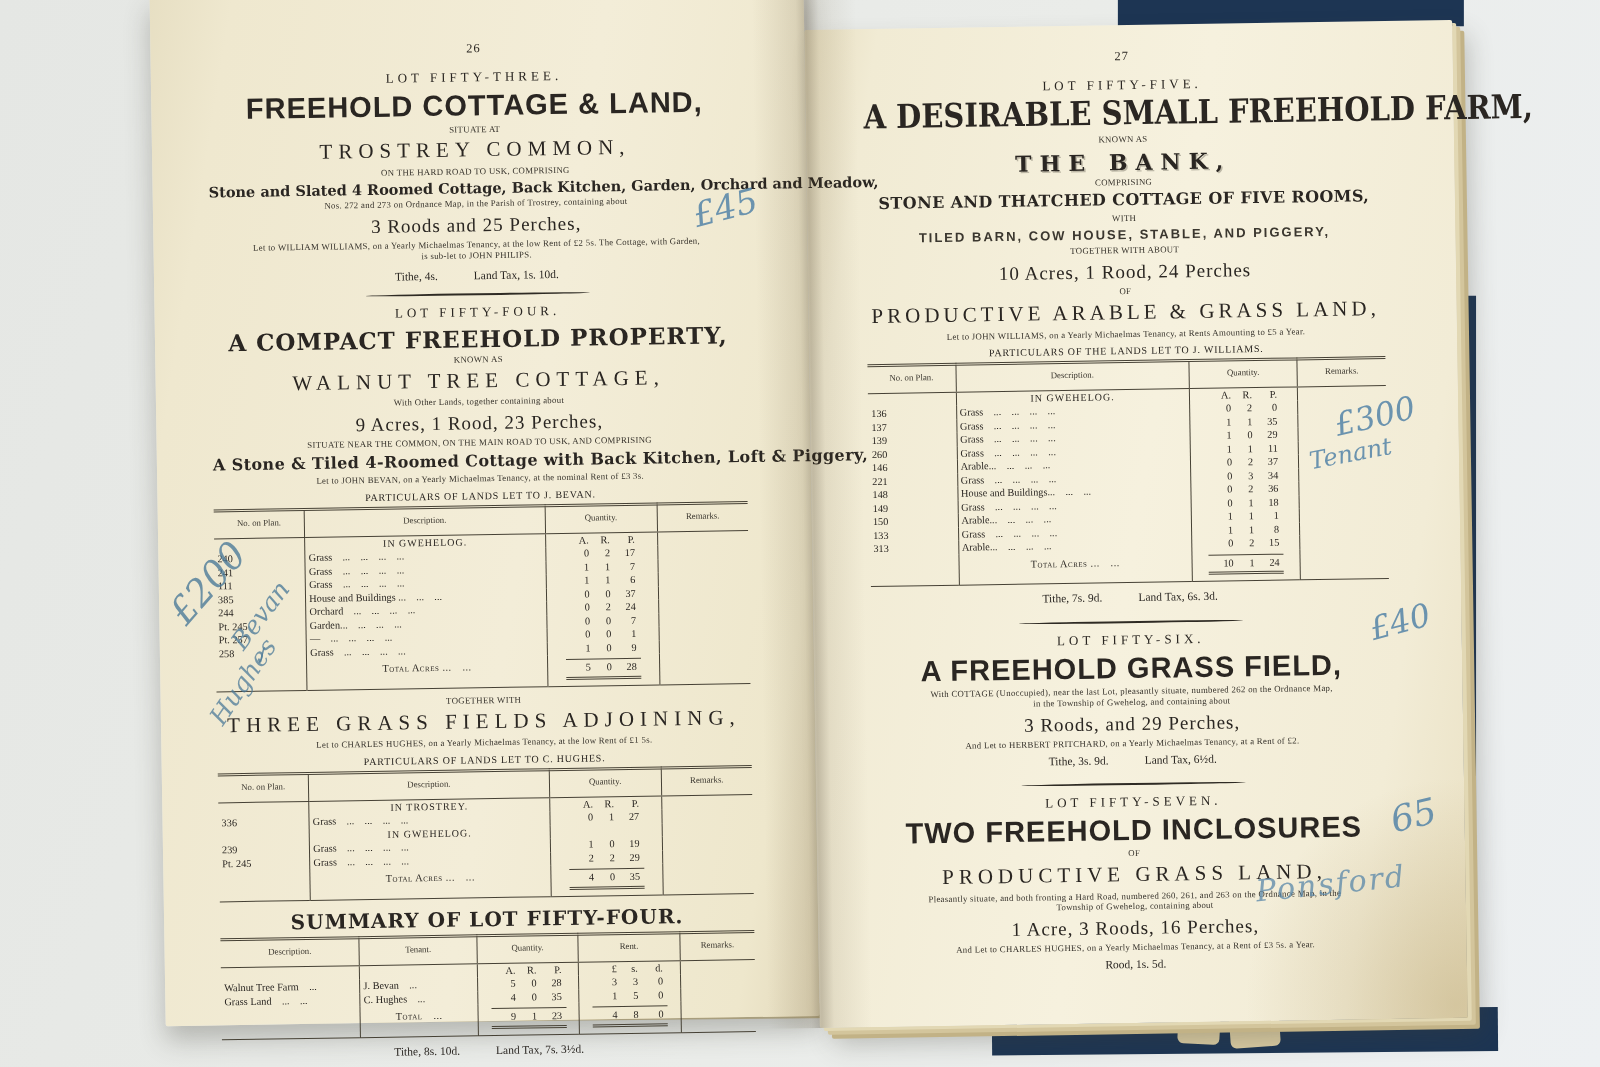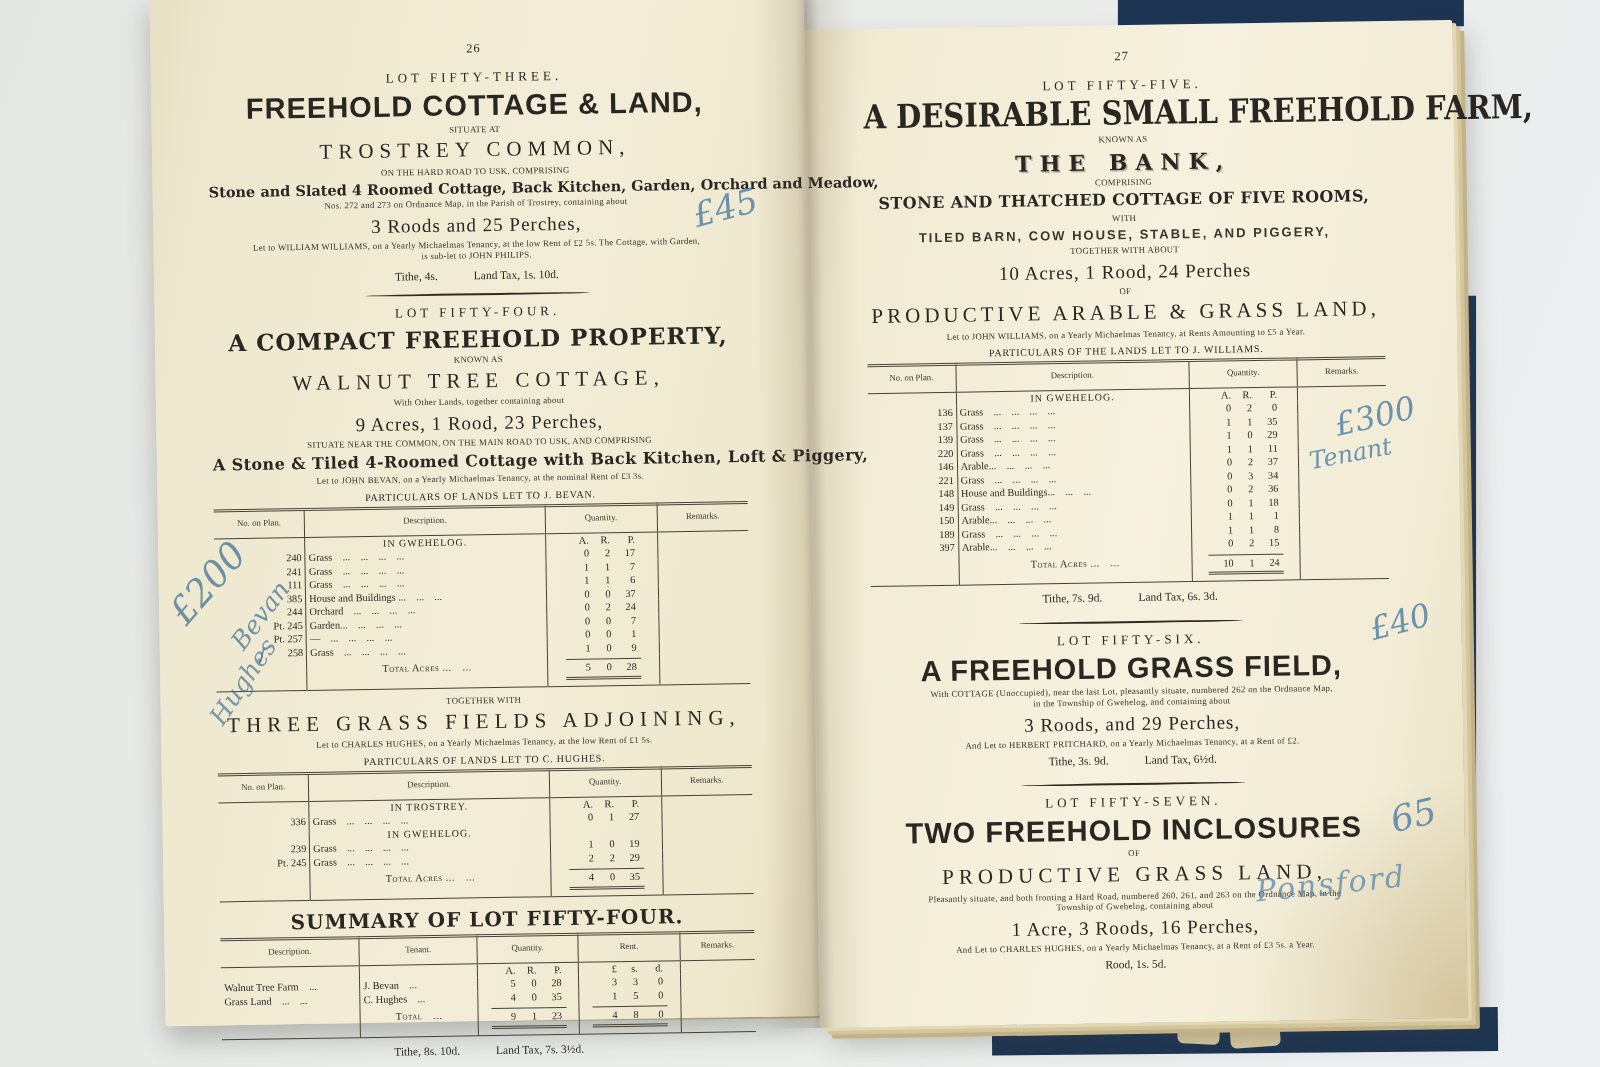--- a/index.html
+++ b/index.html
@@ -58,7 +58,7 @@
   .ptable td{padding:0 3px;vertical-align:top;line-height:13.5px;white-space:nowrap;overflow:hidden;}
   .ptable tr.hdr td{padding:5px 3px 7px;font-size:8.8px;color:#3b372f;text-align:center;border-bottom:1px solid #464135;}
   .bl{border-left:1px solid #464135;}
-  .no{text-align:right;}
+  .no{text-align:left;}
   .desc{padding-left:10px;}
   .rg{text-align:center;letter-spacing:1px;font-size:10px;padding-top:2px;}
   .qty{text-align:center;}

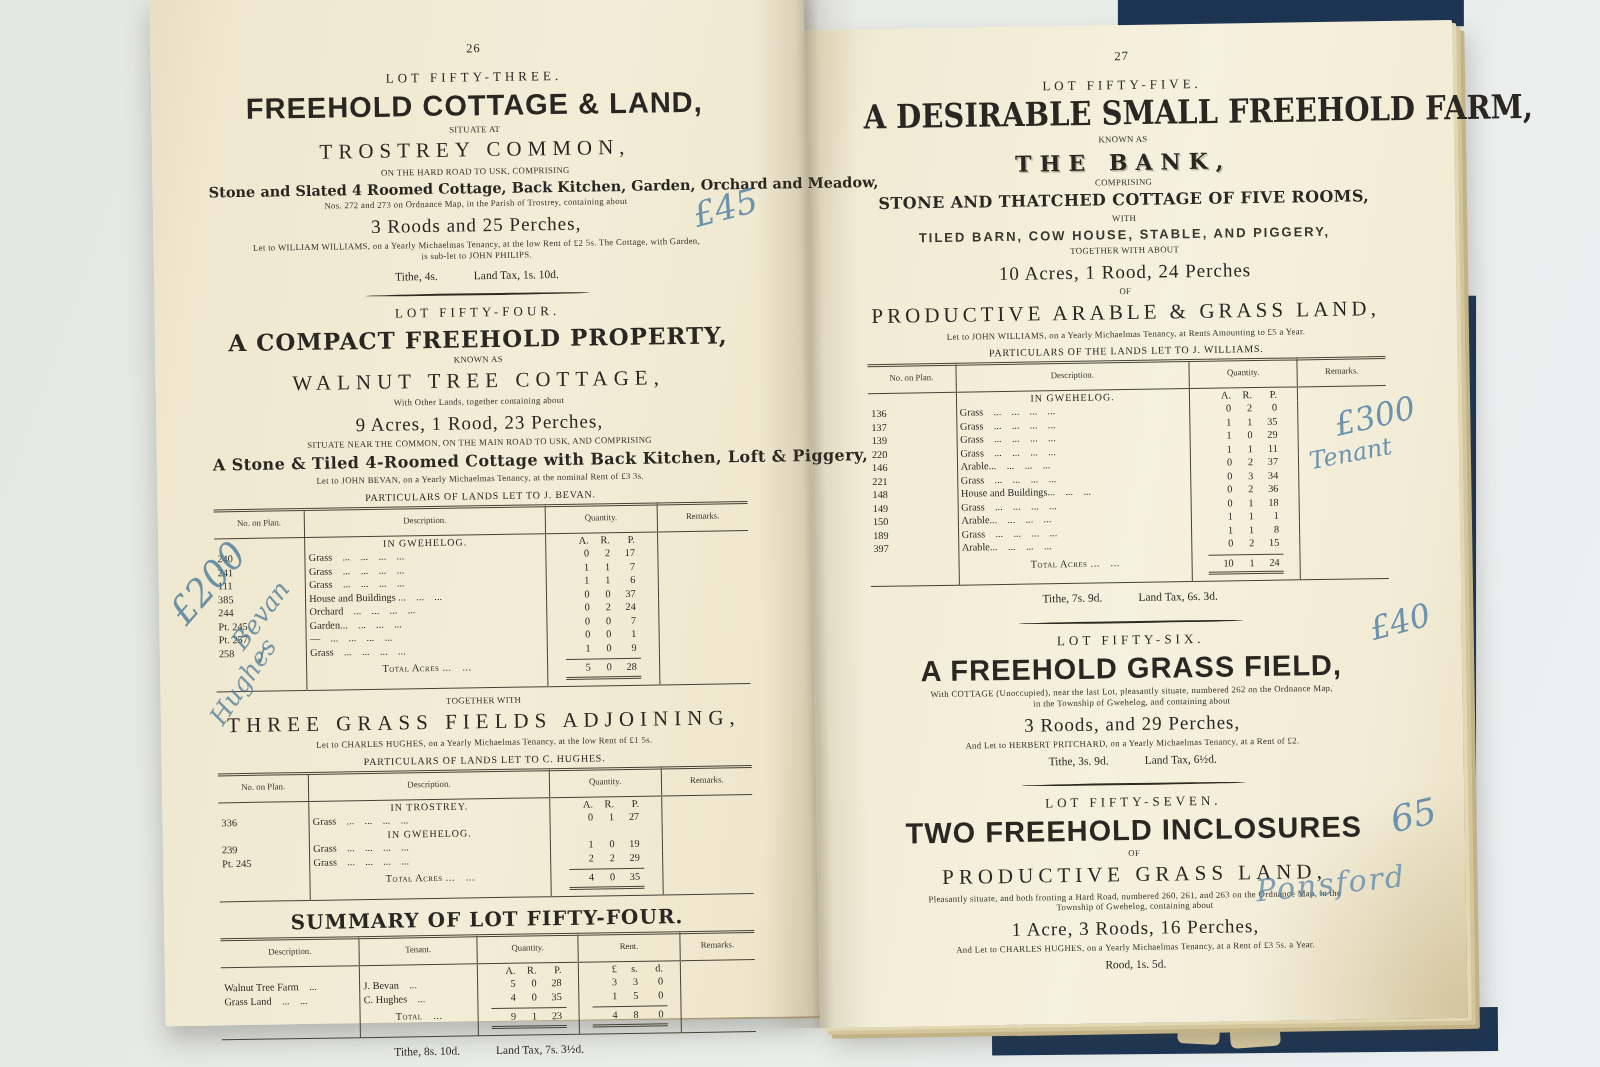--- a/index.html
+++ b/index.html
@@ -373,7 +373,7 @@
                 <td class="bl"></td>
               </tr>
           <tr>
-                <td class="no">220</td>
+                <td class="no">260</td>
                 <td class="bl desc">Grass ... ... ... ...</td>
                 <td class="bl qty"><span class="q">1</span><span class="q">1</span><span class="qp">11</span></td>
                 <td class="bl"></td>

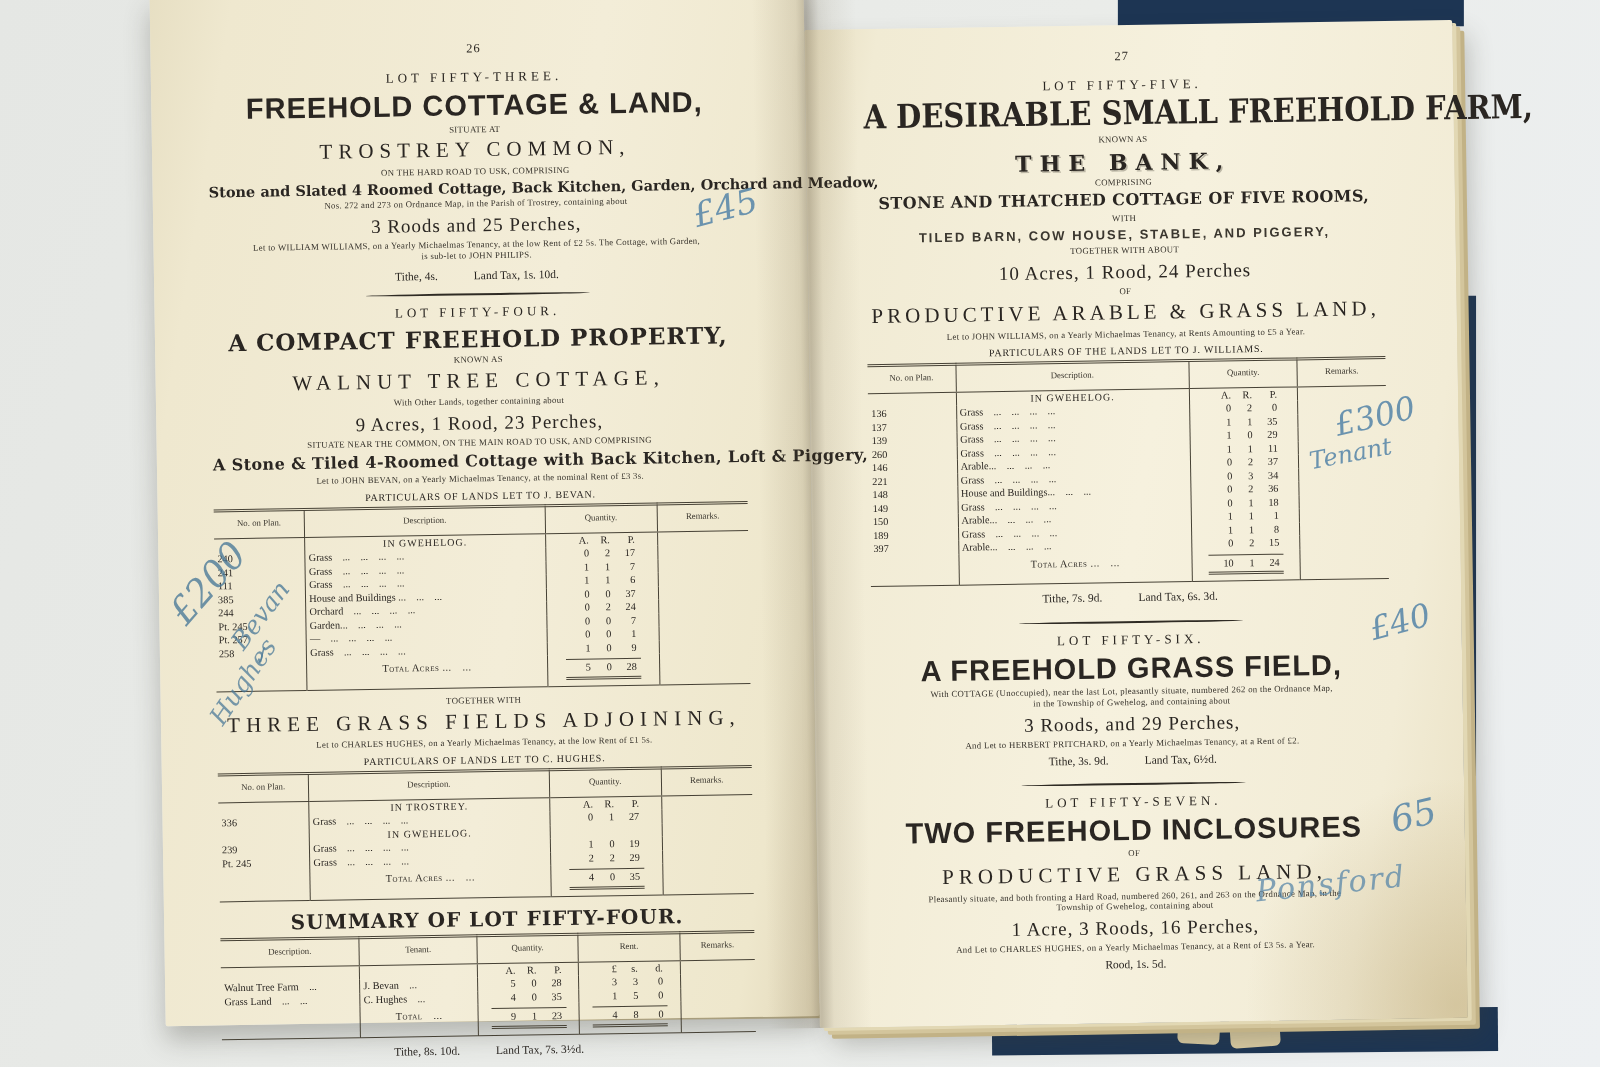--- a/index.html
+++ b/index.html
@@ -409,7 +409,7 @@
                 <td class="bl"></td>
               </tr>
           <tr>
-                <td class="no">189</td>
+                <td class="no">133</td>
                 <td class="bl desc">Grass ... ... ... ...</td>
                 <td class="bl qty"><span class="q">1</span><span class="q">1</span><span class="qp">8</span></td>
                 <td class="bl"></td>

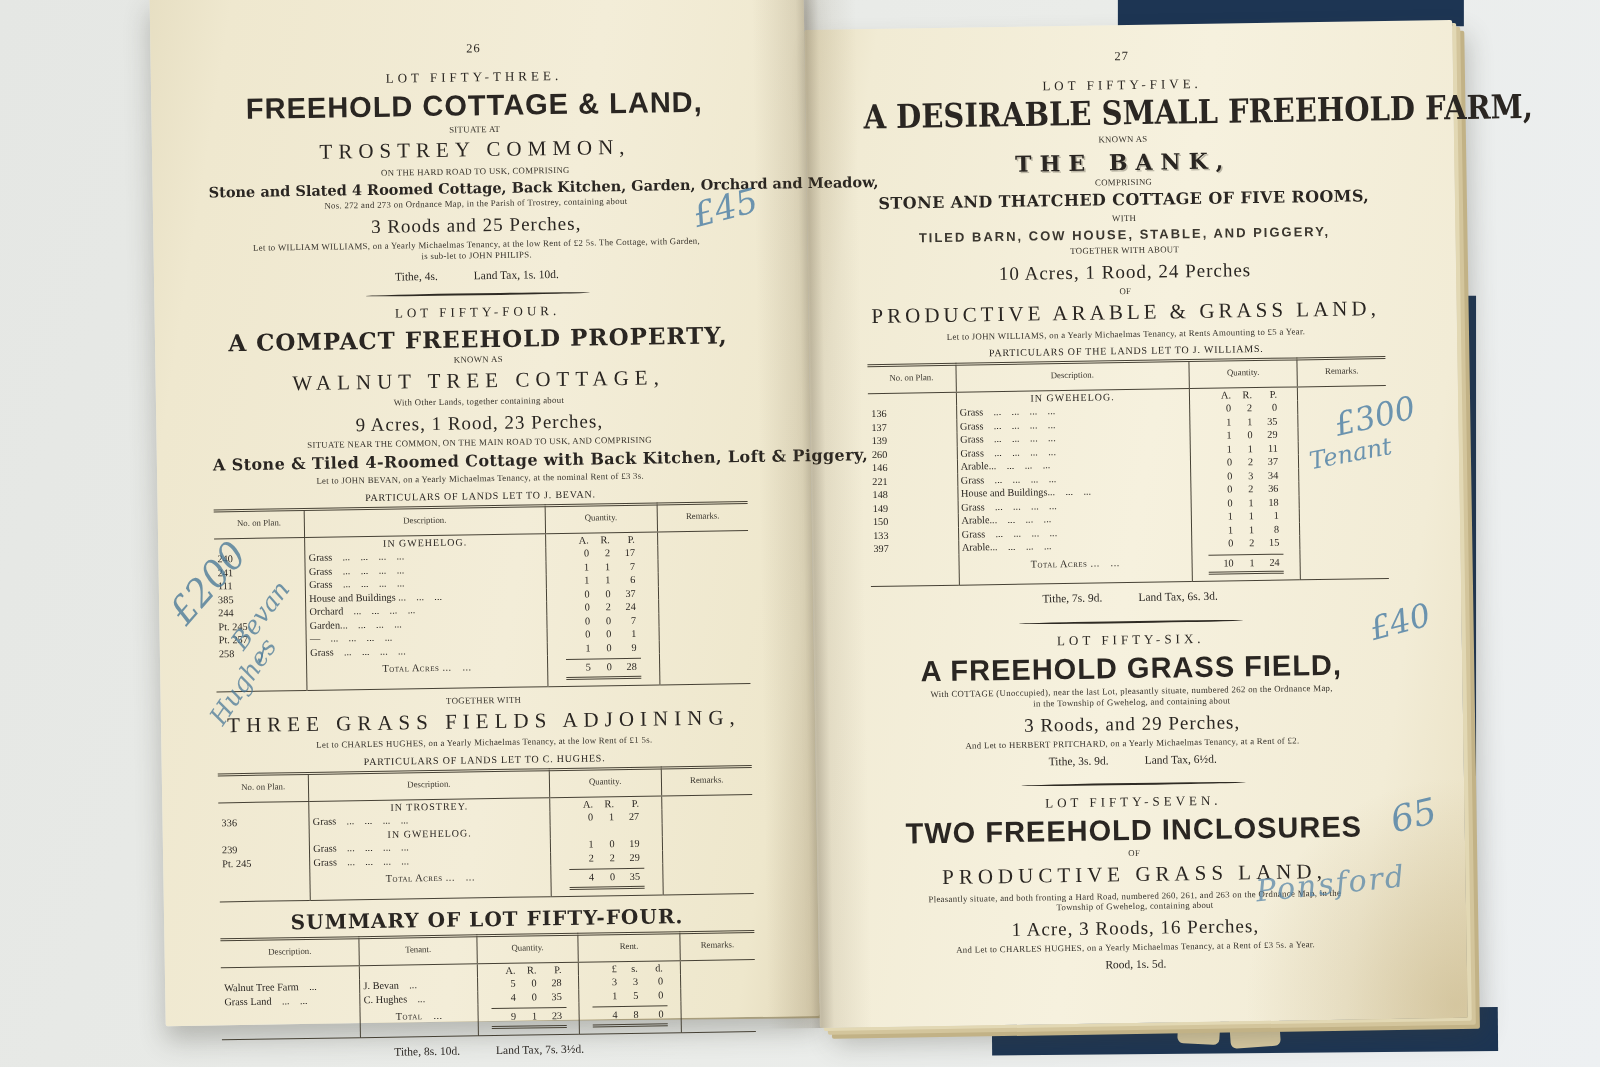--- a/index.html
+++ b/index.html
@@ -415,7 +415,7 @@
                 <td class="bl"></td>
               </tr>
           <tr>
-                <td class="no">397</td>
+                <td class="no">313</td>
                 <td class="bl desc">Arable... ... ... ...</td>
                 <td class="bl qty"><span class="q">0</span><span class="q">2</span><span class="qp">15</span></td>
                 <td class="bl"></td>

